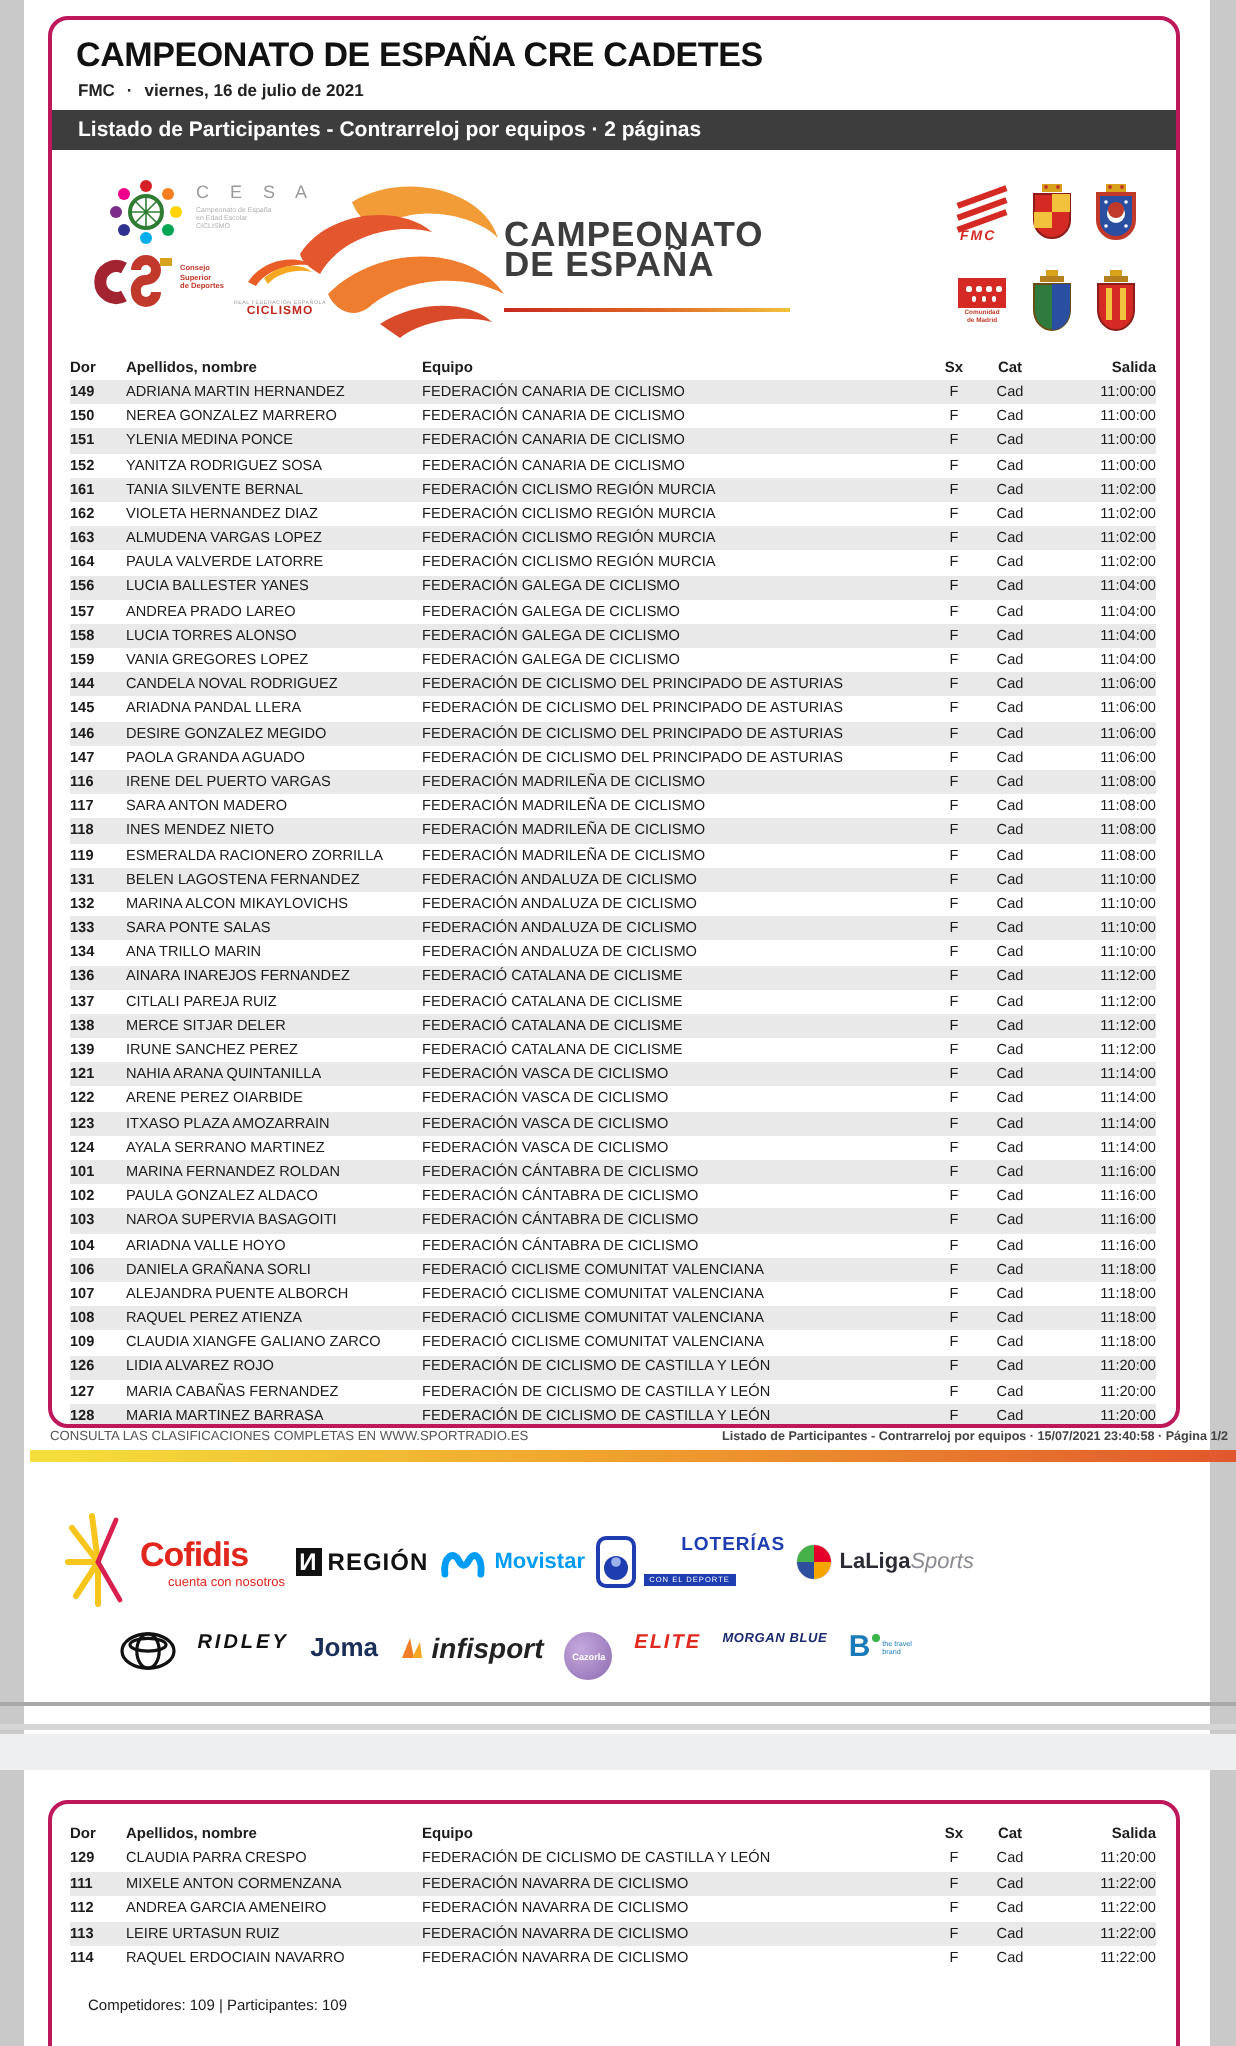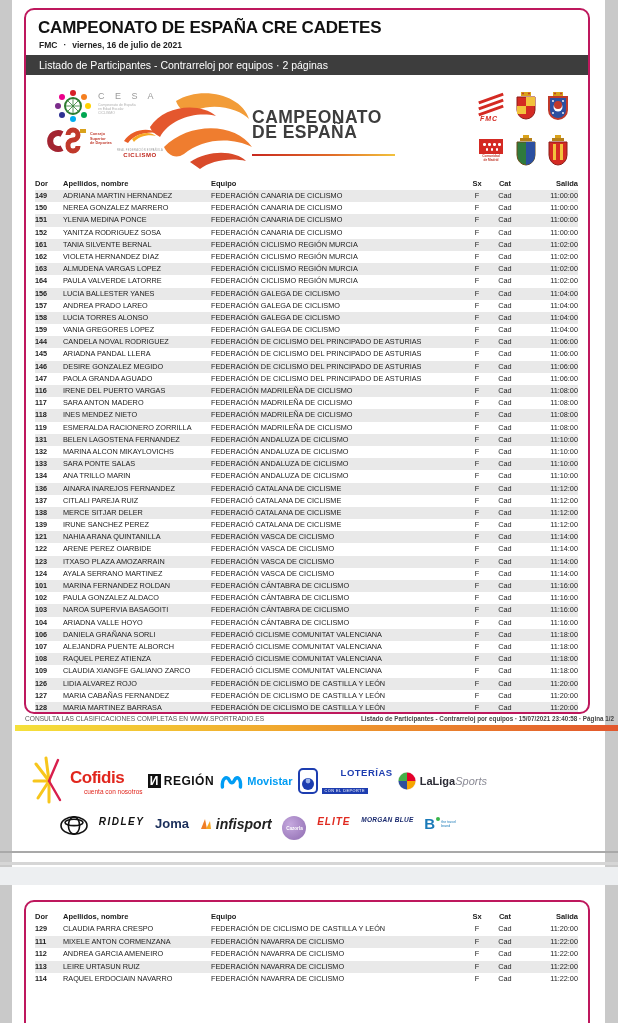--- a/index.html
+++ b/index.html
@@ -22,7 +22,7 @@
   .p1-title{margin:8px 0 0 12px;font-size:17px;font-weight:bold;color:#111;letter-spacing:-0.2px;white-space:nowrap;}
   .p1-sub{margin:2px 0 0 13px;font-size:8.5px;font-weight:bold;color:#222;}
   .p1-sub .dot{margin:0 6px;}
-  .p1-bar{margin-top:5px;height:20px;background:#3d3d3d;color:#fff;font-weight:normal;
+  .p1-bar{margin-top:5px;height:20px;background:#3d3d3d;color:#fff;font-weight:bold;
           font-size:10.5px;line-height:20px;padding-left:13px;white-space:nowrap;}
 
   

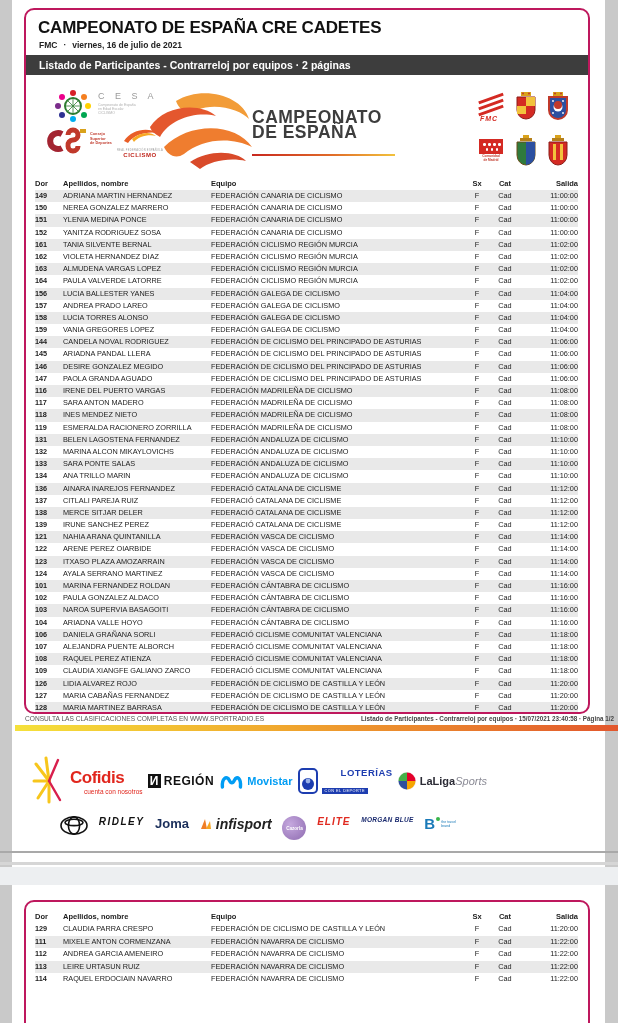--- a/index.html
+++ b/index.html
@@ -52,7 +52,7 @@
 
   
   .tbl{padding:0 10px 0 9px;}
-  .t-head,.t-row{display:flex;align-items:flex-start;}
+  .t-head,.t-row{display:flex;align-items:flex-end;}
   .t-head{font-weight:bold;font-size:7.5px;height:13px;line-height:13px;}
   .t-row{height:12.2px;line-height:12.2px;font-size:7.3px;}
   .page2 .t-row{height:12.6px;line-height:12.6px;}

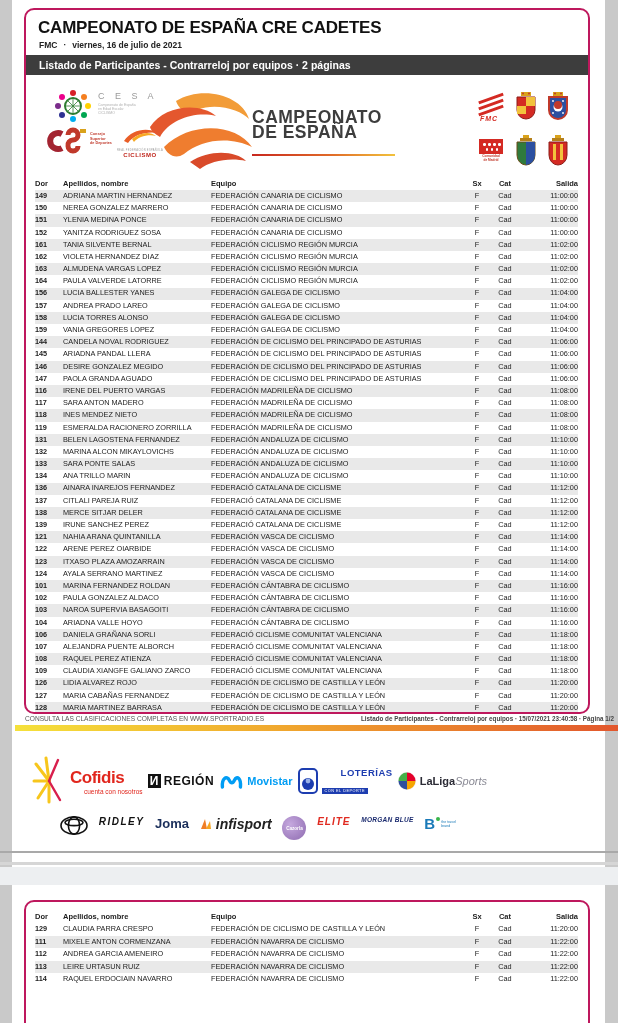--- a/index.html
+++ b/index.html
@@ -778,6 +778,7 @@
     <span class="c-sal">11:22:00</span>
   </div>
 </div>
+    <div class="totals">Competidores: 109 | Participantes: 109</div>
   </div>
 </div>
 

